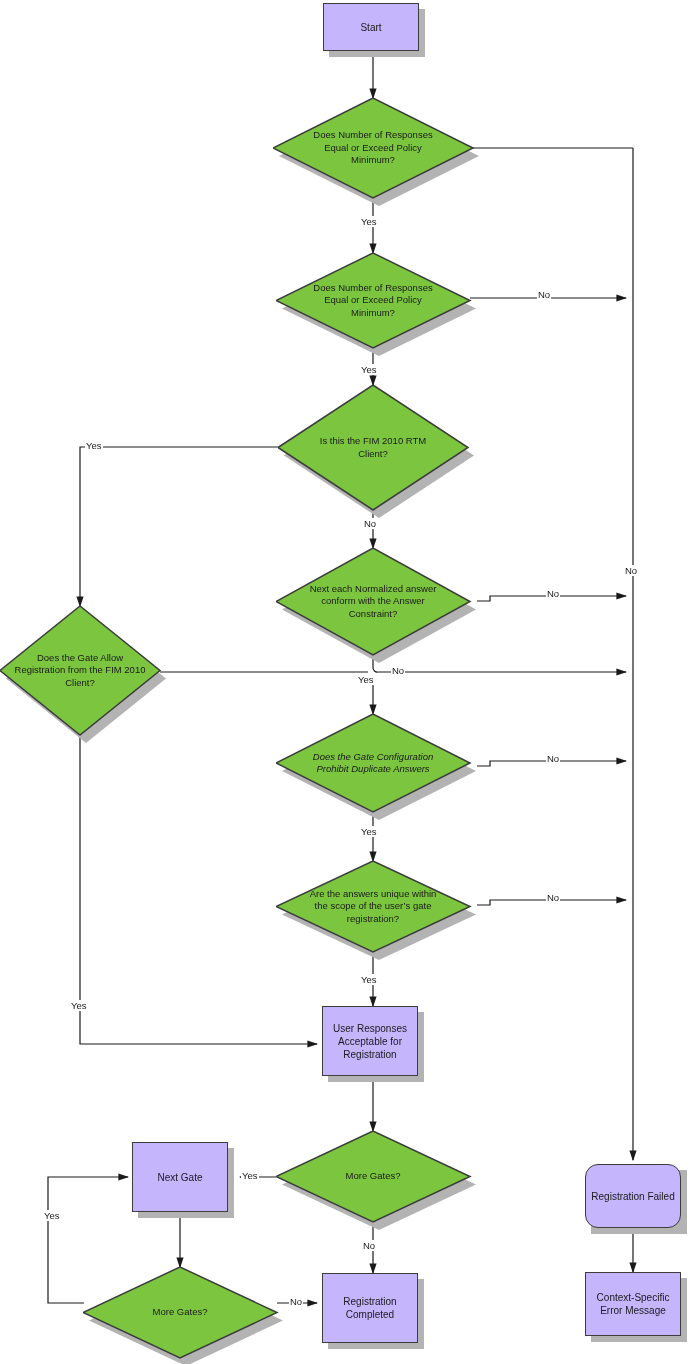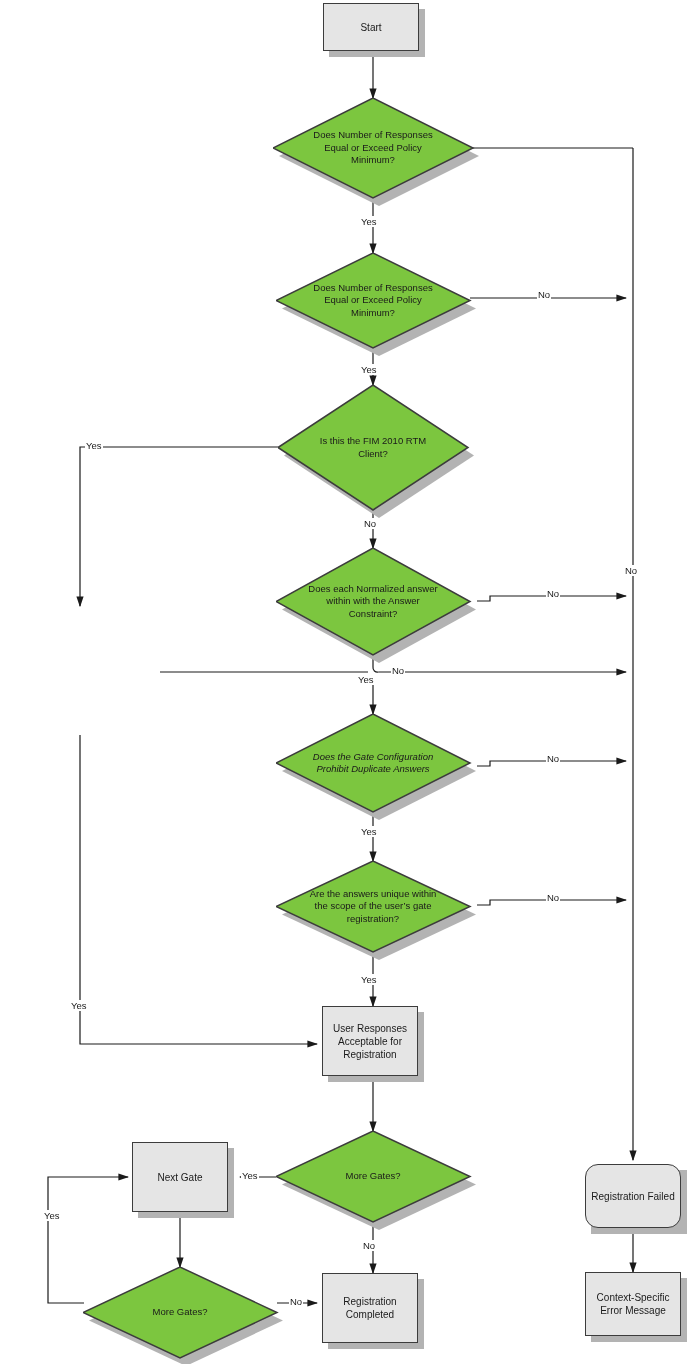--- a/index.html
+++ b/index.html
@@ -7,7 +7,7 @@
   #canvas{position:relative;width:691px;height:1364px;background:#ffffff;overflow:hidden;}
   .node{position:absolute;box-sizing:border-box;}
   
-  .rect{background:#e5e5e5;border:1.5px solid #3c3c3c;display:flex;align-items:center;justify-content:center;text-align:center;color:#1a1a1a;font-size:10px;line-height:13px;padding:3px;}
+  .rect{background:#c4b5fd;border:1.5px solid #3c3c3c;display:flex;align-items:center;justify-content:center;text-align:center;color:#1a1a1a;font-size:10px;line-height:13px;padding:3px;}
   .rect-shadow{position:absolute;background:#b3b3b3;z-index:0;}
   
   .diamond-wrap{position:absolute;}

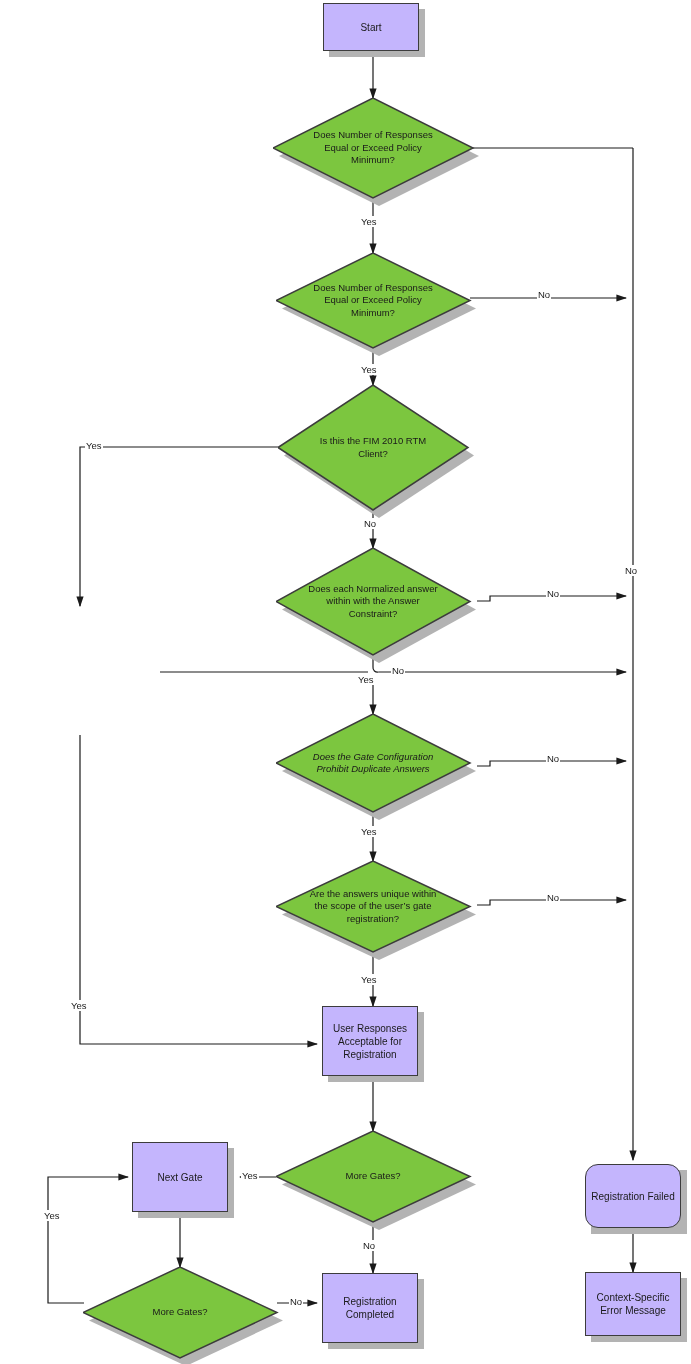--- a/index.html
+++ b/index.html
@@ -133,7 +133,7 @@
       <polygon points="103,8 200,61.5 103,115 6,61.5" fill="#b3b3b3"></polygon>
       <polygon points="97,0 194,53.5 97,107 0,53.5" fill="#7CC63F" stroke="#3c3c3c" stroke-width="1.5"></polygon>
     </svg>
-    <div class="diamond-label" style="width:194px;height:107px;">Does each Normalized answer within with the Answer Constraint?</div>
+    <div class="diamond-label" style="width:194px;height:107px;">Next each Normalized answer conform with the Answer Constraint?</div>
   </div>
 
 

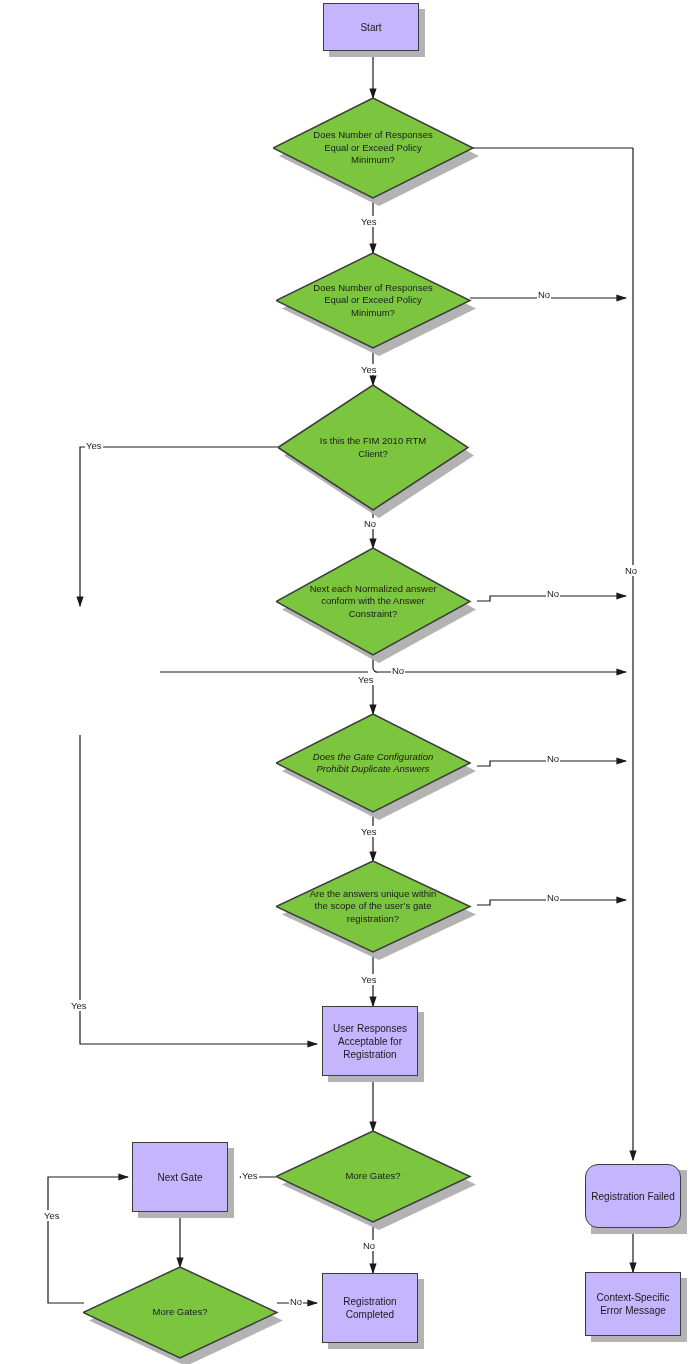--- a/index.html
+++ b/index.html
@@ -136,6 +136,13 @@
     <div class="diamond-label" style="width:194px;height:107px;">Next each Normalized answer conform with the Answer Constraint?</div>
   </div>
 
+  <div class="diamond-wrap" style="left:0px;top:606px;width:160px;height:129px;">
+    <svg width="170" height="139" viewBox="0 0 170 139" xmlns="http://www.w3.org/2000/svg">
+      <polygon points="86,8 166,72.5 86,137 6,72.5" fill="#b3b3b3"></polygon>
+      <polygon points="80,0 160,64.5 80,129 0,64.5" fill="#7CC63F" stroke="#3c3c3c" stroke-width="1.5"></polygon>
+    </svg>
+    <div class="diamond-label" style="width:160px;height:129px;padding:0 8%;">Does the Gate Allow Registration from the FIM 2010 Client?</div>
+  </div>
 
   <div class="diamond-wrap" style="left:276px;top:714px;width:194px;height:98px;">
     <svg width="204" height="108" viewBox="0 0 204 108" xmlns="http://www.w3.org/2000/svg">

